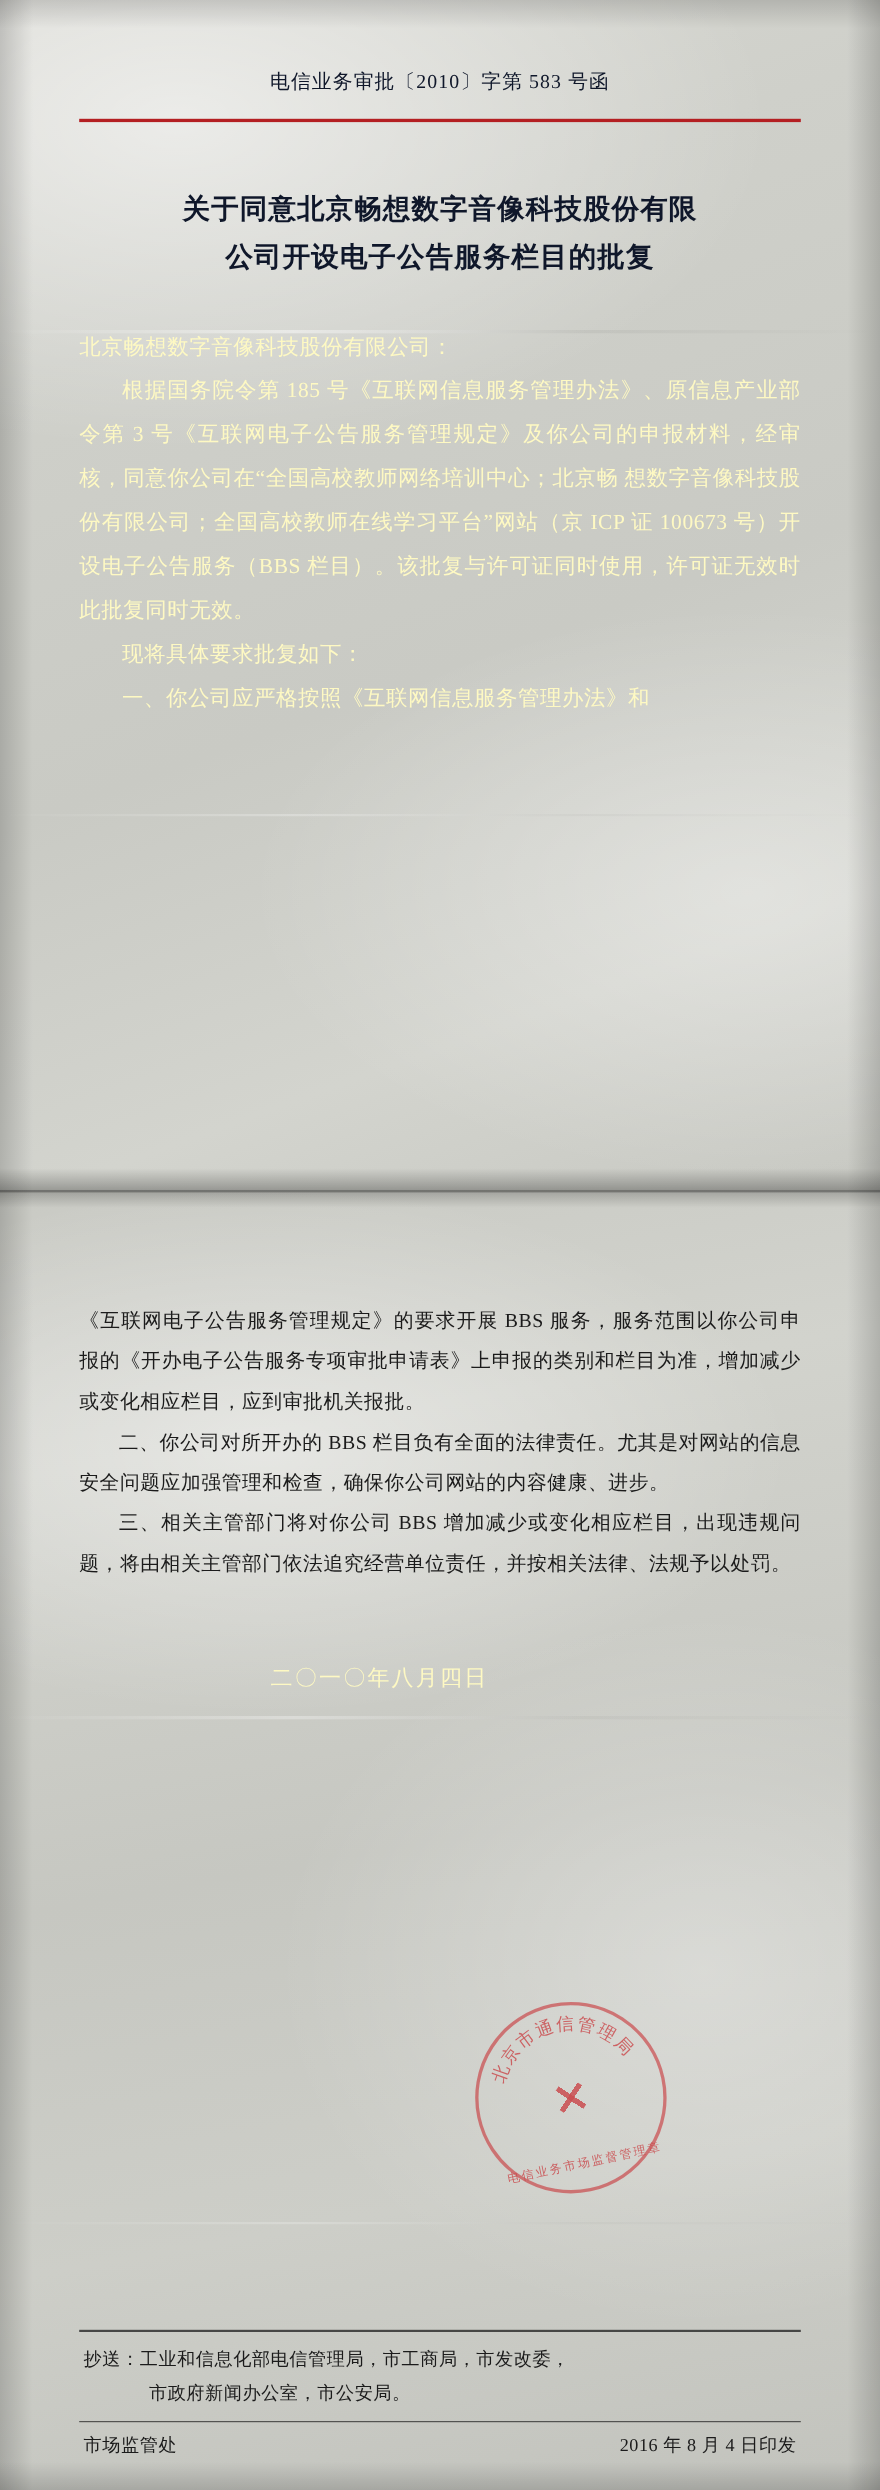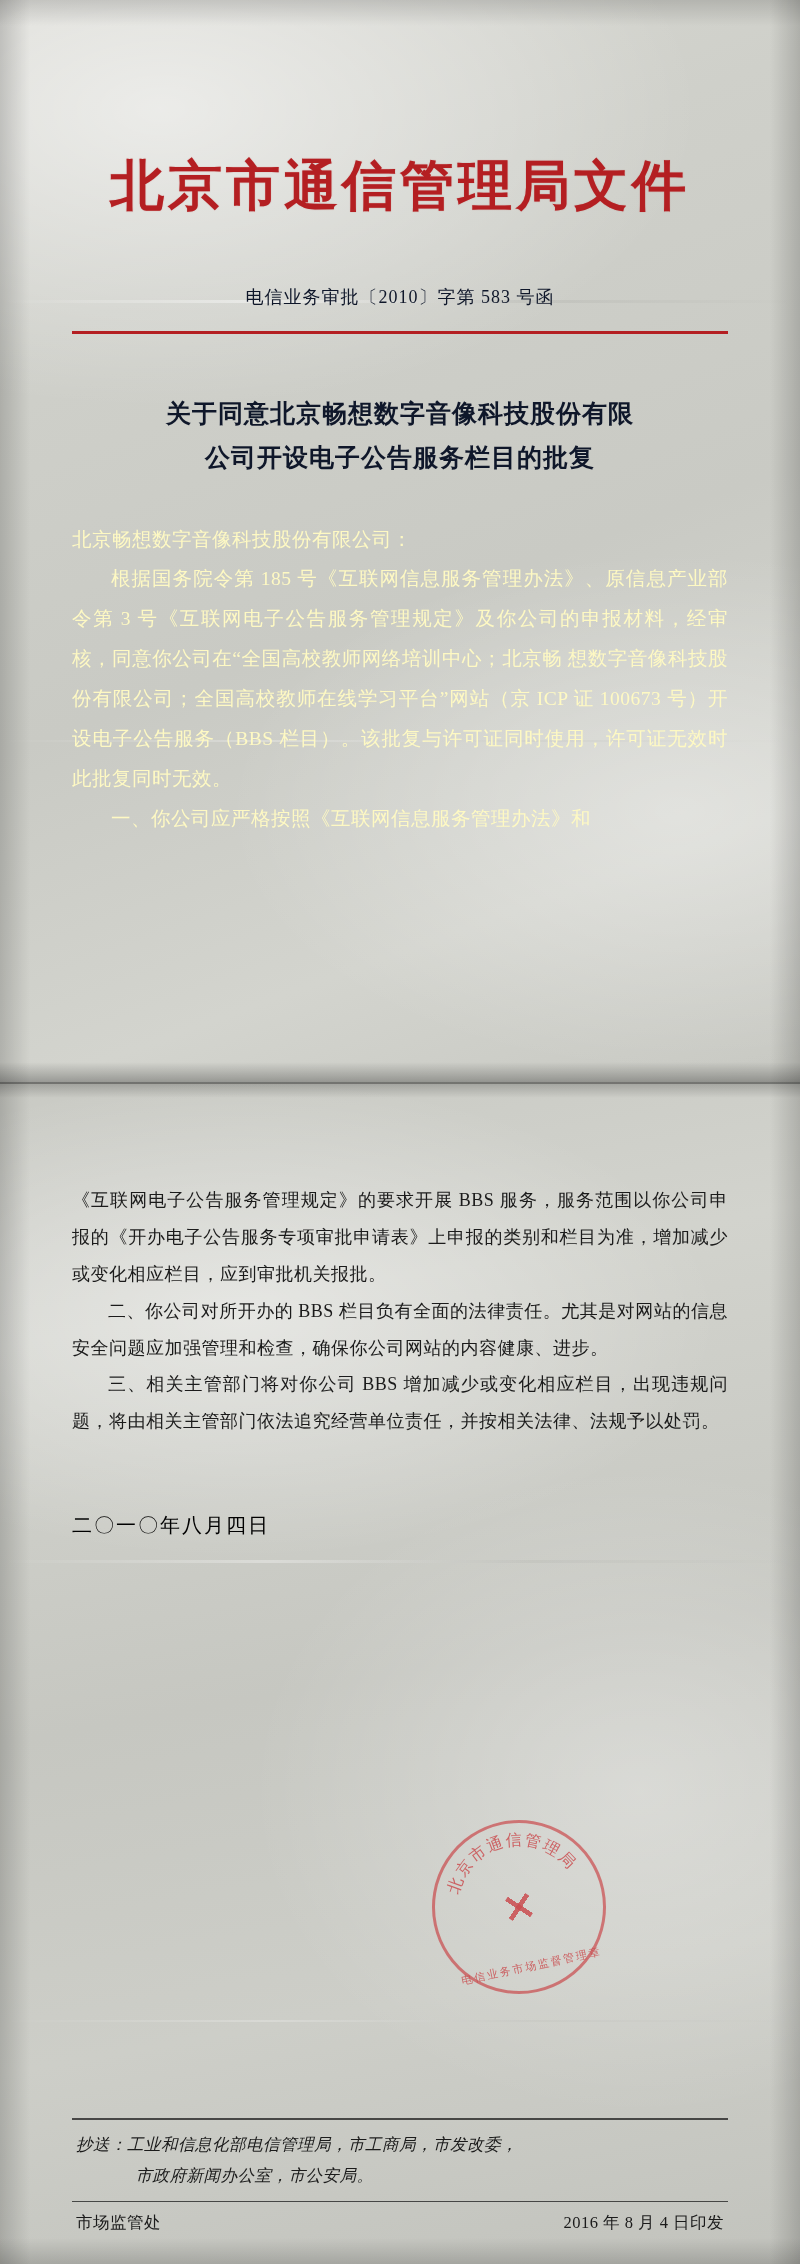--- a/index.html
+++ b/index.html
@@ -243,7 +243,6 @@
 
   <div class="content">
 
-    <div class="masthead">北京市通信管理局文件</div>
 
     <div class="doc-number">电信业务审批〔2010〕字第 583 号函</div>
 

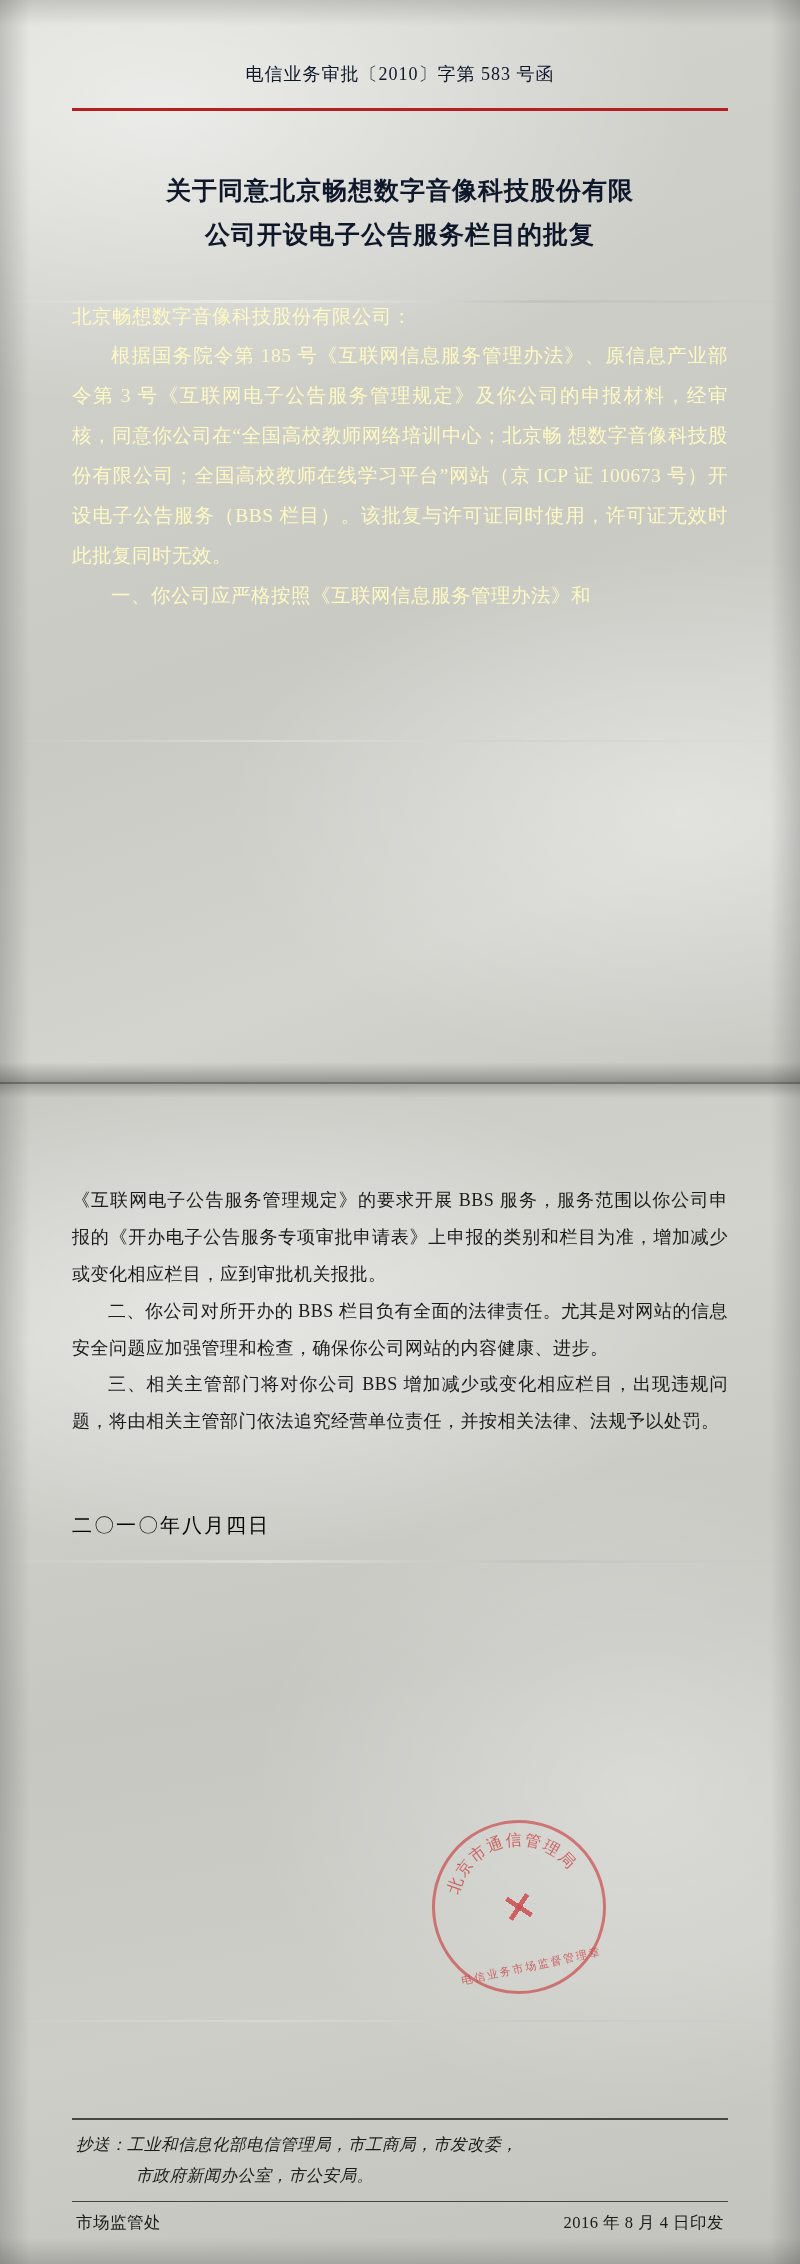--- a/index.html
+++ b/index.html
@@ -256,6 +256,7 @@
     <div class="body-block">
       <p class="p">北京畅想数字音像科技股份有限公司：</p>
       <p class="p indent">根据国务院令第 185 号《互联网信息服务管理办法》、原信息产业部令第 3 号《互联网电子公告服务管理规定》及你公司的申报材料，经审核，同意你公司在“全国高校教师网络培训中心；北京畅 想数字音像科技股份有限公司；全国高校教师在线学习平台”网站（京 ICP 证 100673 号）开设电子公告服务（BBS 栏目）。该批复与许可证同时使用，许可证无效时此批复同时无效。</p>
+      <p class="p indent">现将具体要求批复如下：</p>
       <p class="p indent">一、你公司应严格按照《互联网信息服务管理办法》和</p>
     </div>
   </div>

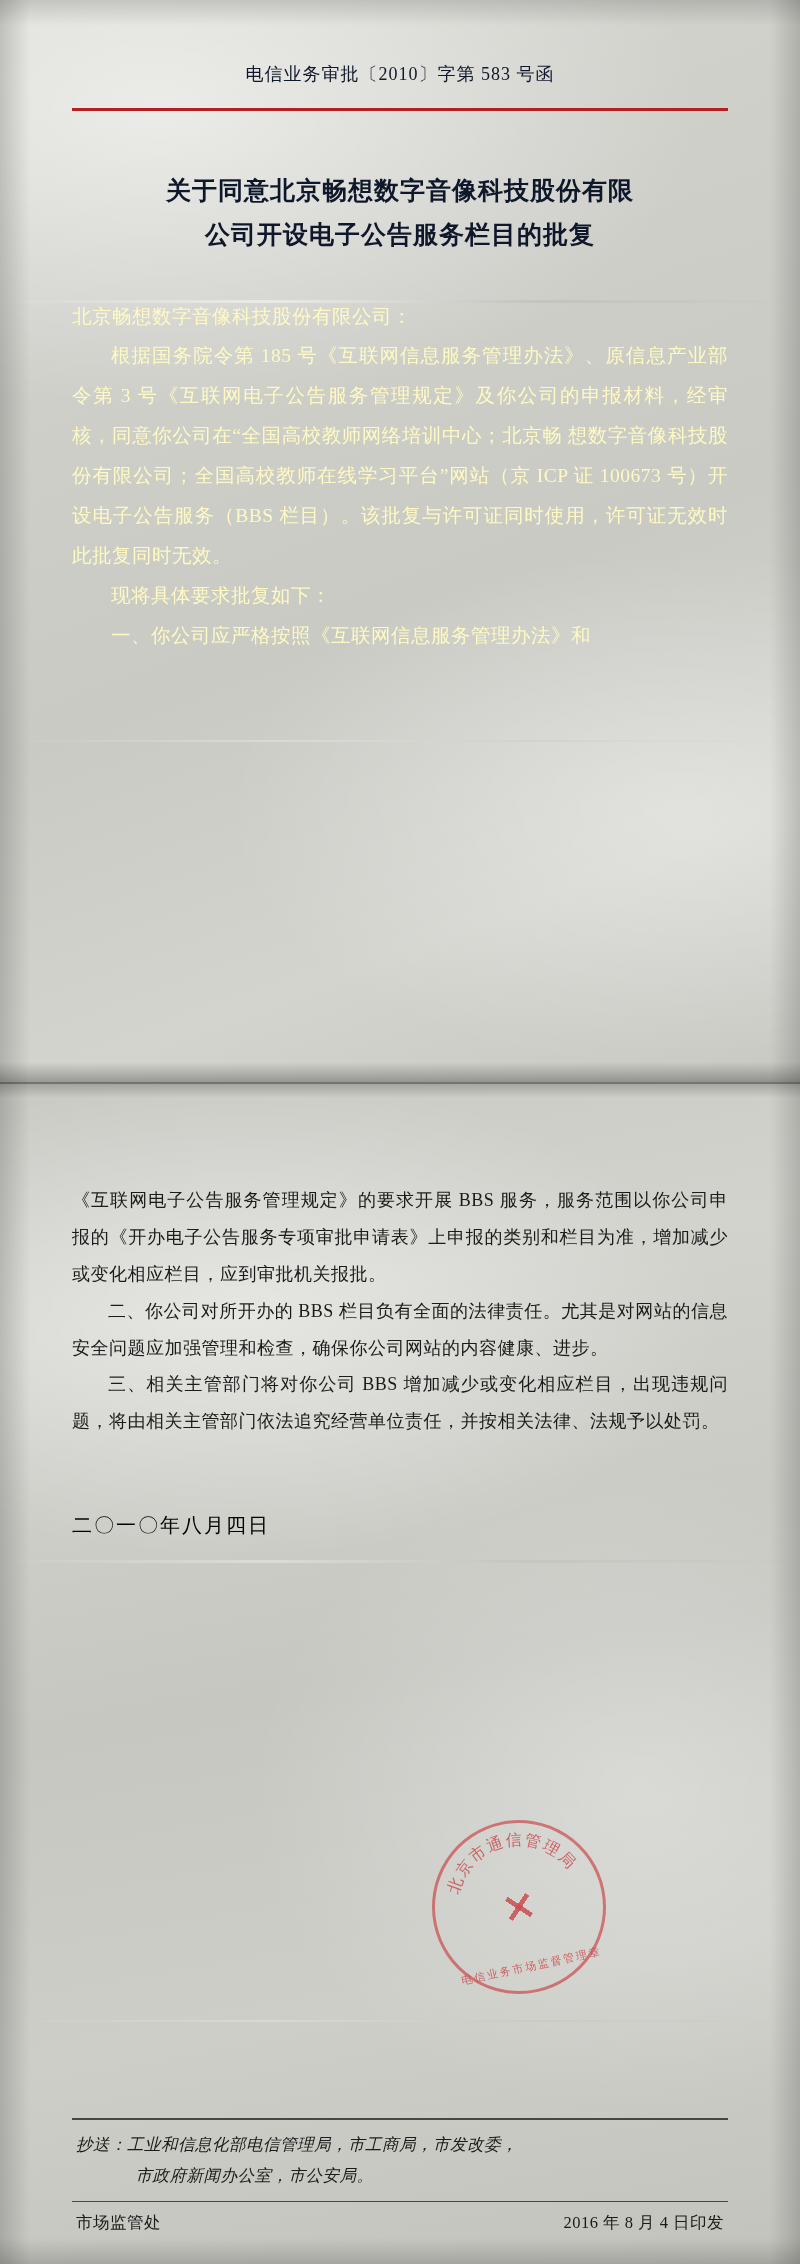--- a/index.html
+++ b/index.html
@@ -127,11 +127,11 @@
 
   .signature {
     margin-top: 72px;
-    text-align: left;
+    text-align: center;
     padding-right: 110px;
     font-size: 20px;
     letter-spacing: 2px;
-    color: #000000;
+    color: #fef9c3;
   }
 
   

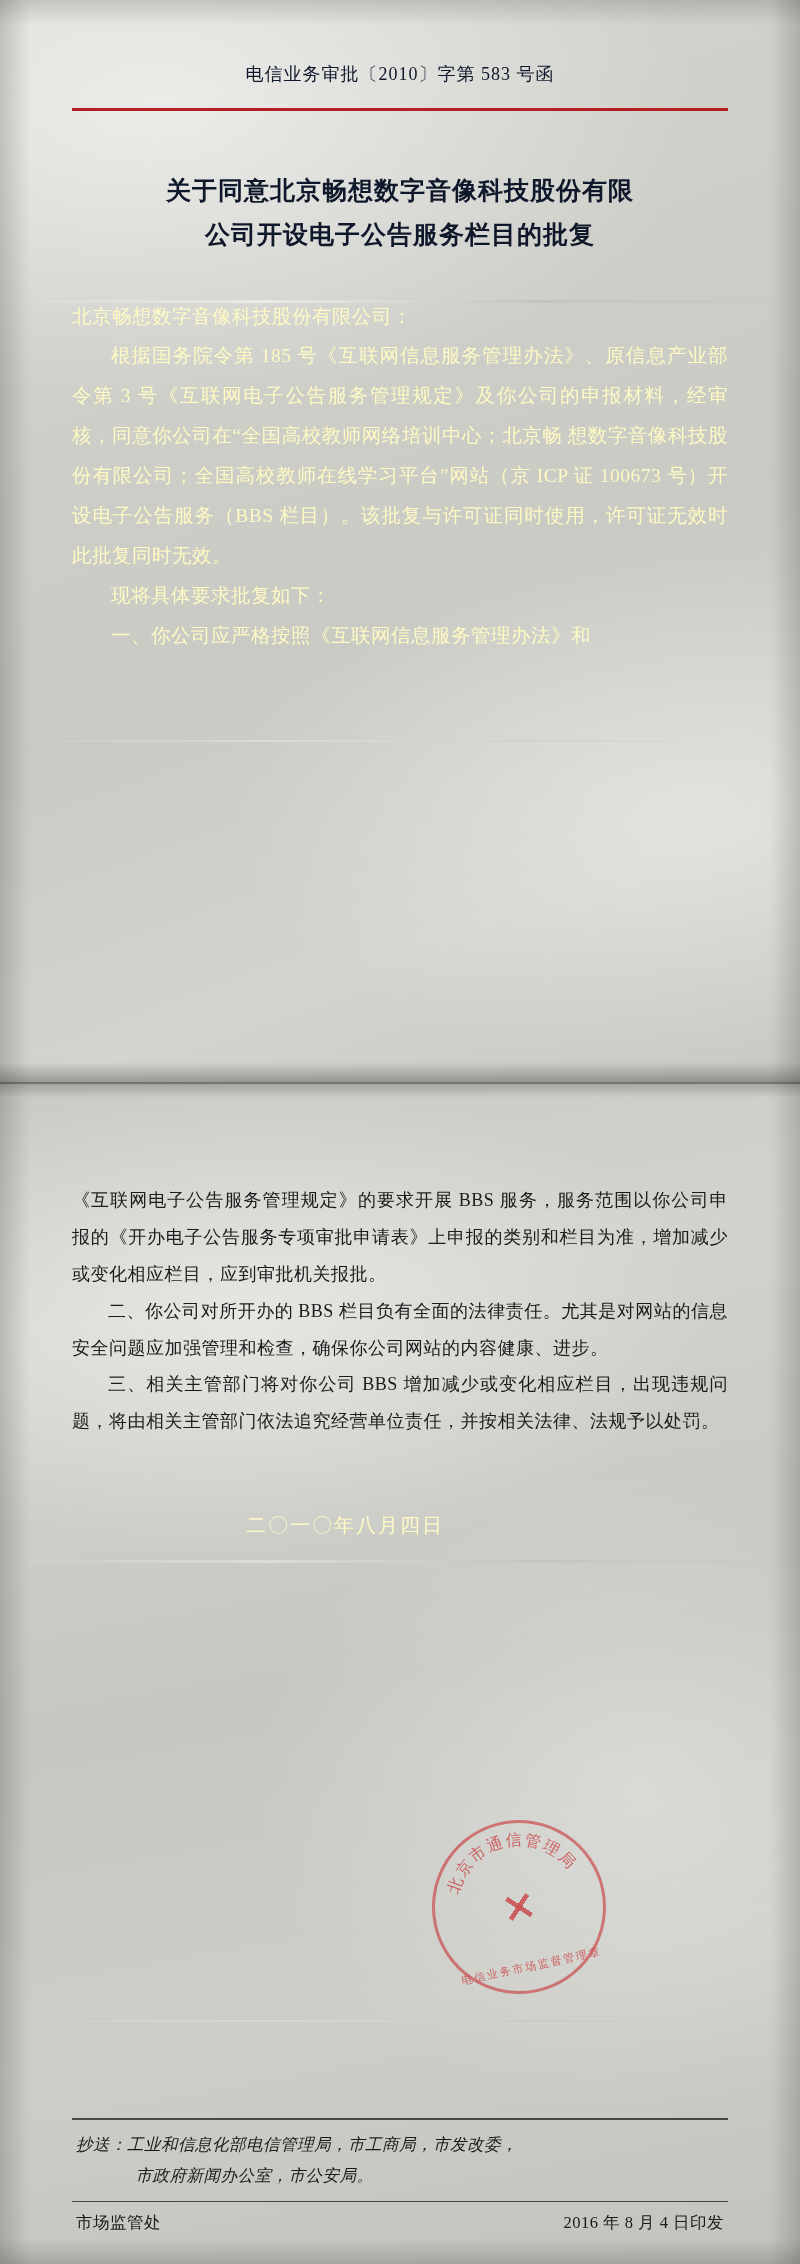--- a/index.html
+++ b/index.html
@@ -198,7 +198,6 @@
   .cc-block {
     padding: 10px 0 10px 4px;
     line-height: 1.85;
-    font-style: italic;
   }
   .cc-line { text-indent: 0; }
   .cc-line.cont { padding-left: 3.6em; }

